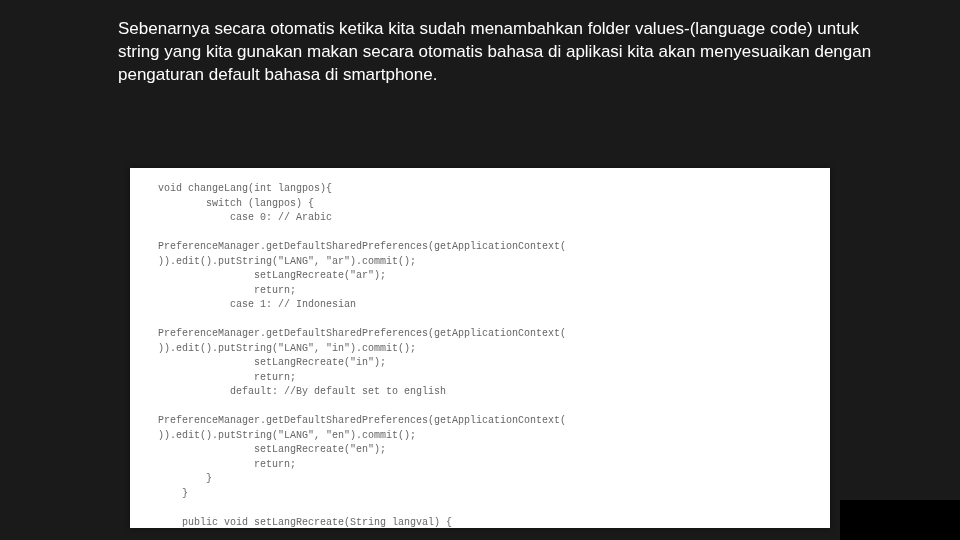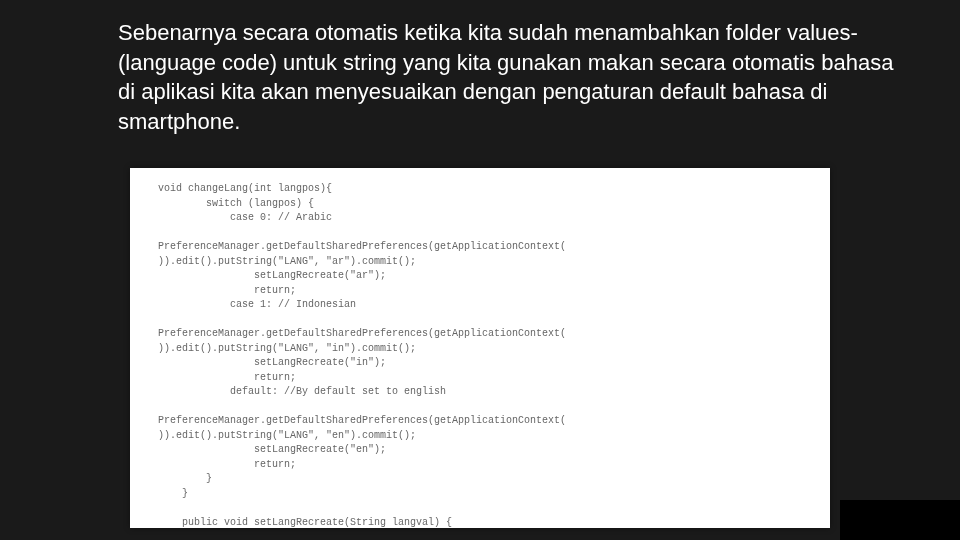--- a/index.html
+++ b/index.html
@@ -22,7 +22,7 @@
     top: 18px;
     width: 780px;
     color: #ffffff;
-    font-size: 22px;
+    font-size: 17px;
     line-height: 1.35;
   }
   .para1 { margin-bottom: 14px; }

